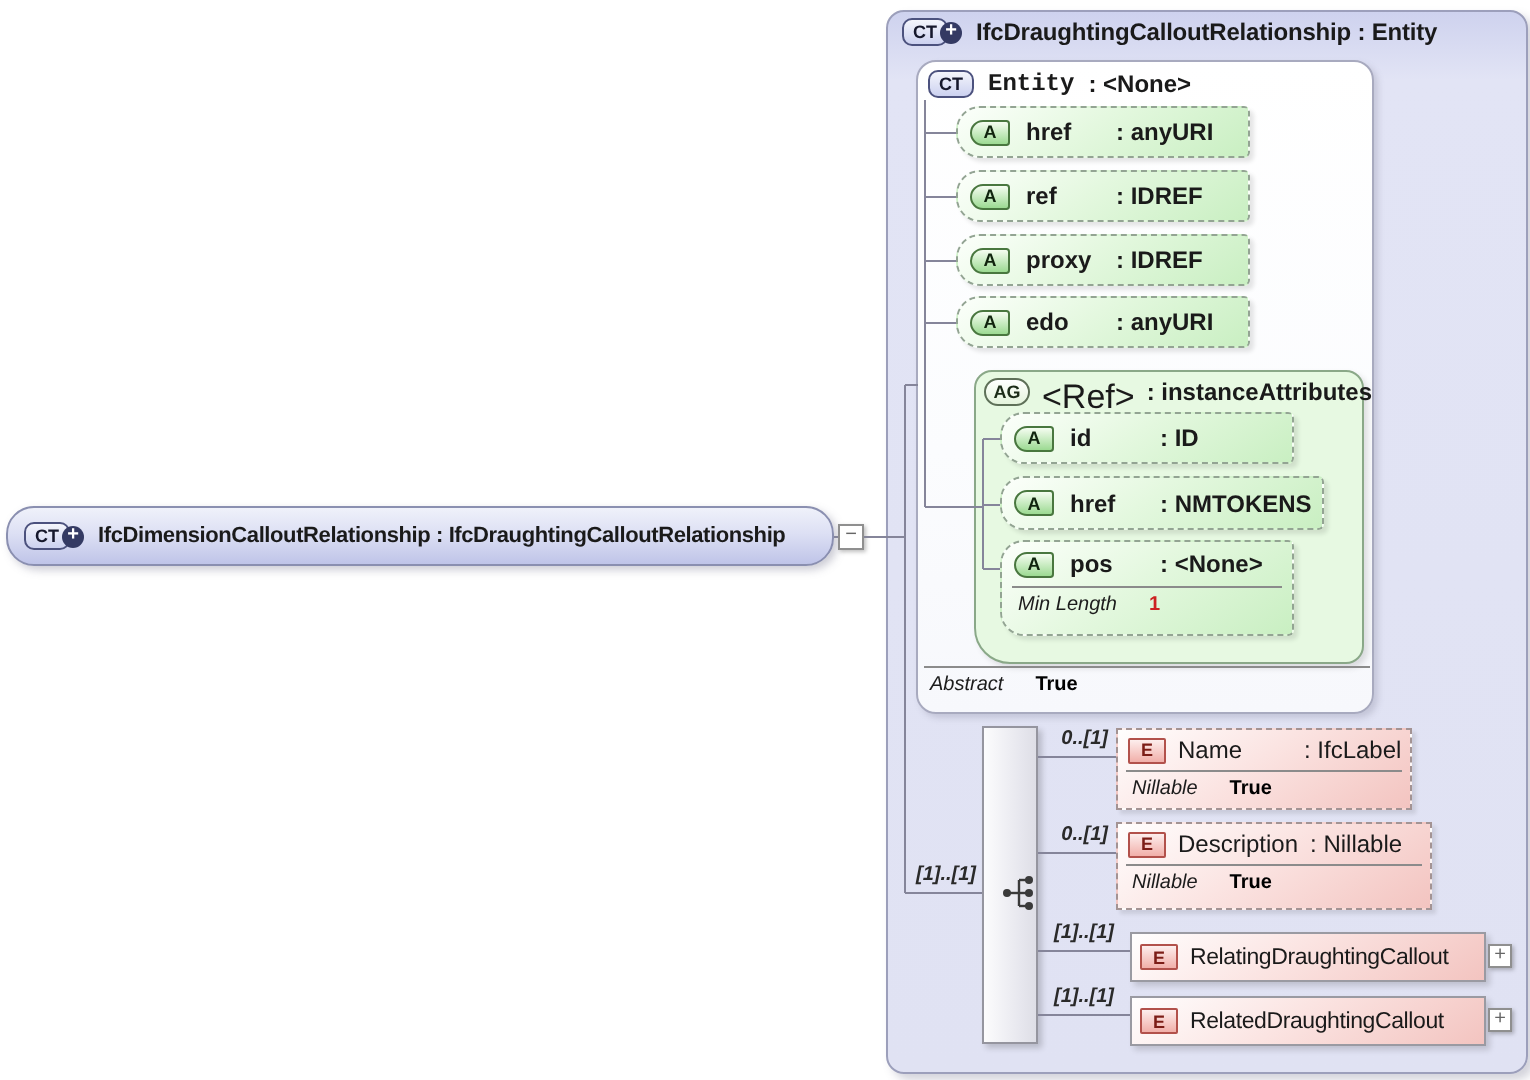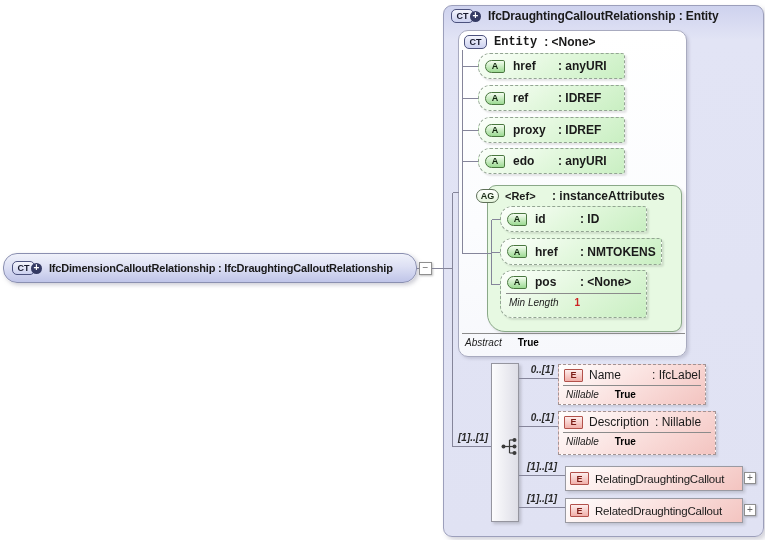--- a/index.html
+++ b/index.html
@@ -60,7 +60,7 @@
   .ag-box{left:487px;top:185px;width:193px;height:145px;border:1px solid #8aa888;
           border-radius:9px 9px 9px 18px;background:#e7f9e2;
           box-shadow:2px 2px 3px rgba(0,0,0,.12);z-index:2;}
-  .ag-header{left:476px;top:189px;display:flex;align-items:center;gap:6px;z-index:3;}
+  .ag-header{left:492px;top:189px;display:flex;align-items:flex-start;gap:6px;z-index:3;}
   .ag-name{font-weight:bold;font-size:11px;min-width:41px;}
 
   

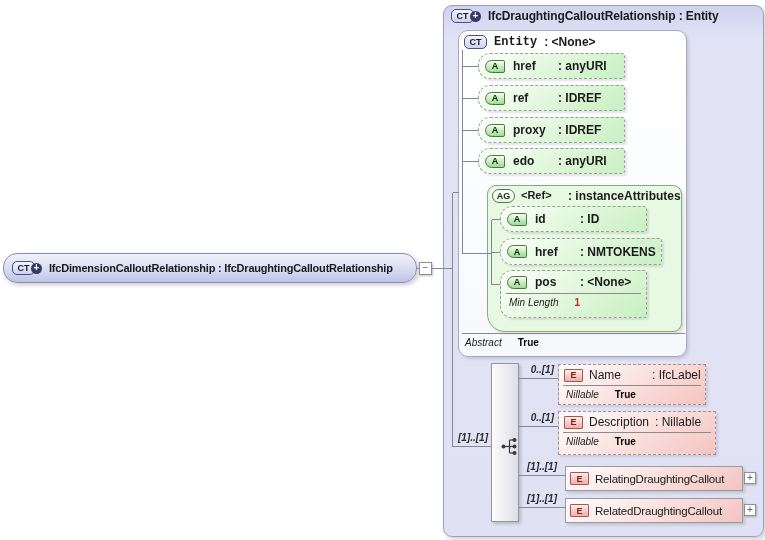--- a/index.html
+++ b/index.html
@@ -61,7 +61,7 @@
           border-radius:9px 9px 9px 18px;background:#e7f9e2;
           box-shadow:2px 2px 3px rgba(0,0,0,.12);z-index:2;}
   .ag-header{left:492px;top:189px;display:flex;align-items:flex-start;gap:6px;z-index:3;}
-  .ag-name{font-weight:bold;font-size:11px;min-width:41px;}
+  .ag-name{font-weight:normal;font-size:17px;min-width:41px;}
 
   
   .facet-row{display:flex;align-items:baseline;border-top:1px solid #8b8b8b;padding:3px 2px 0 3px;}

